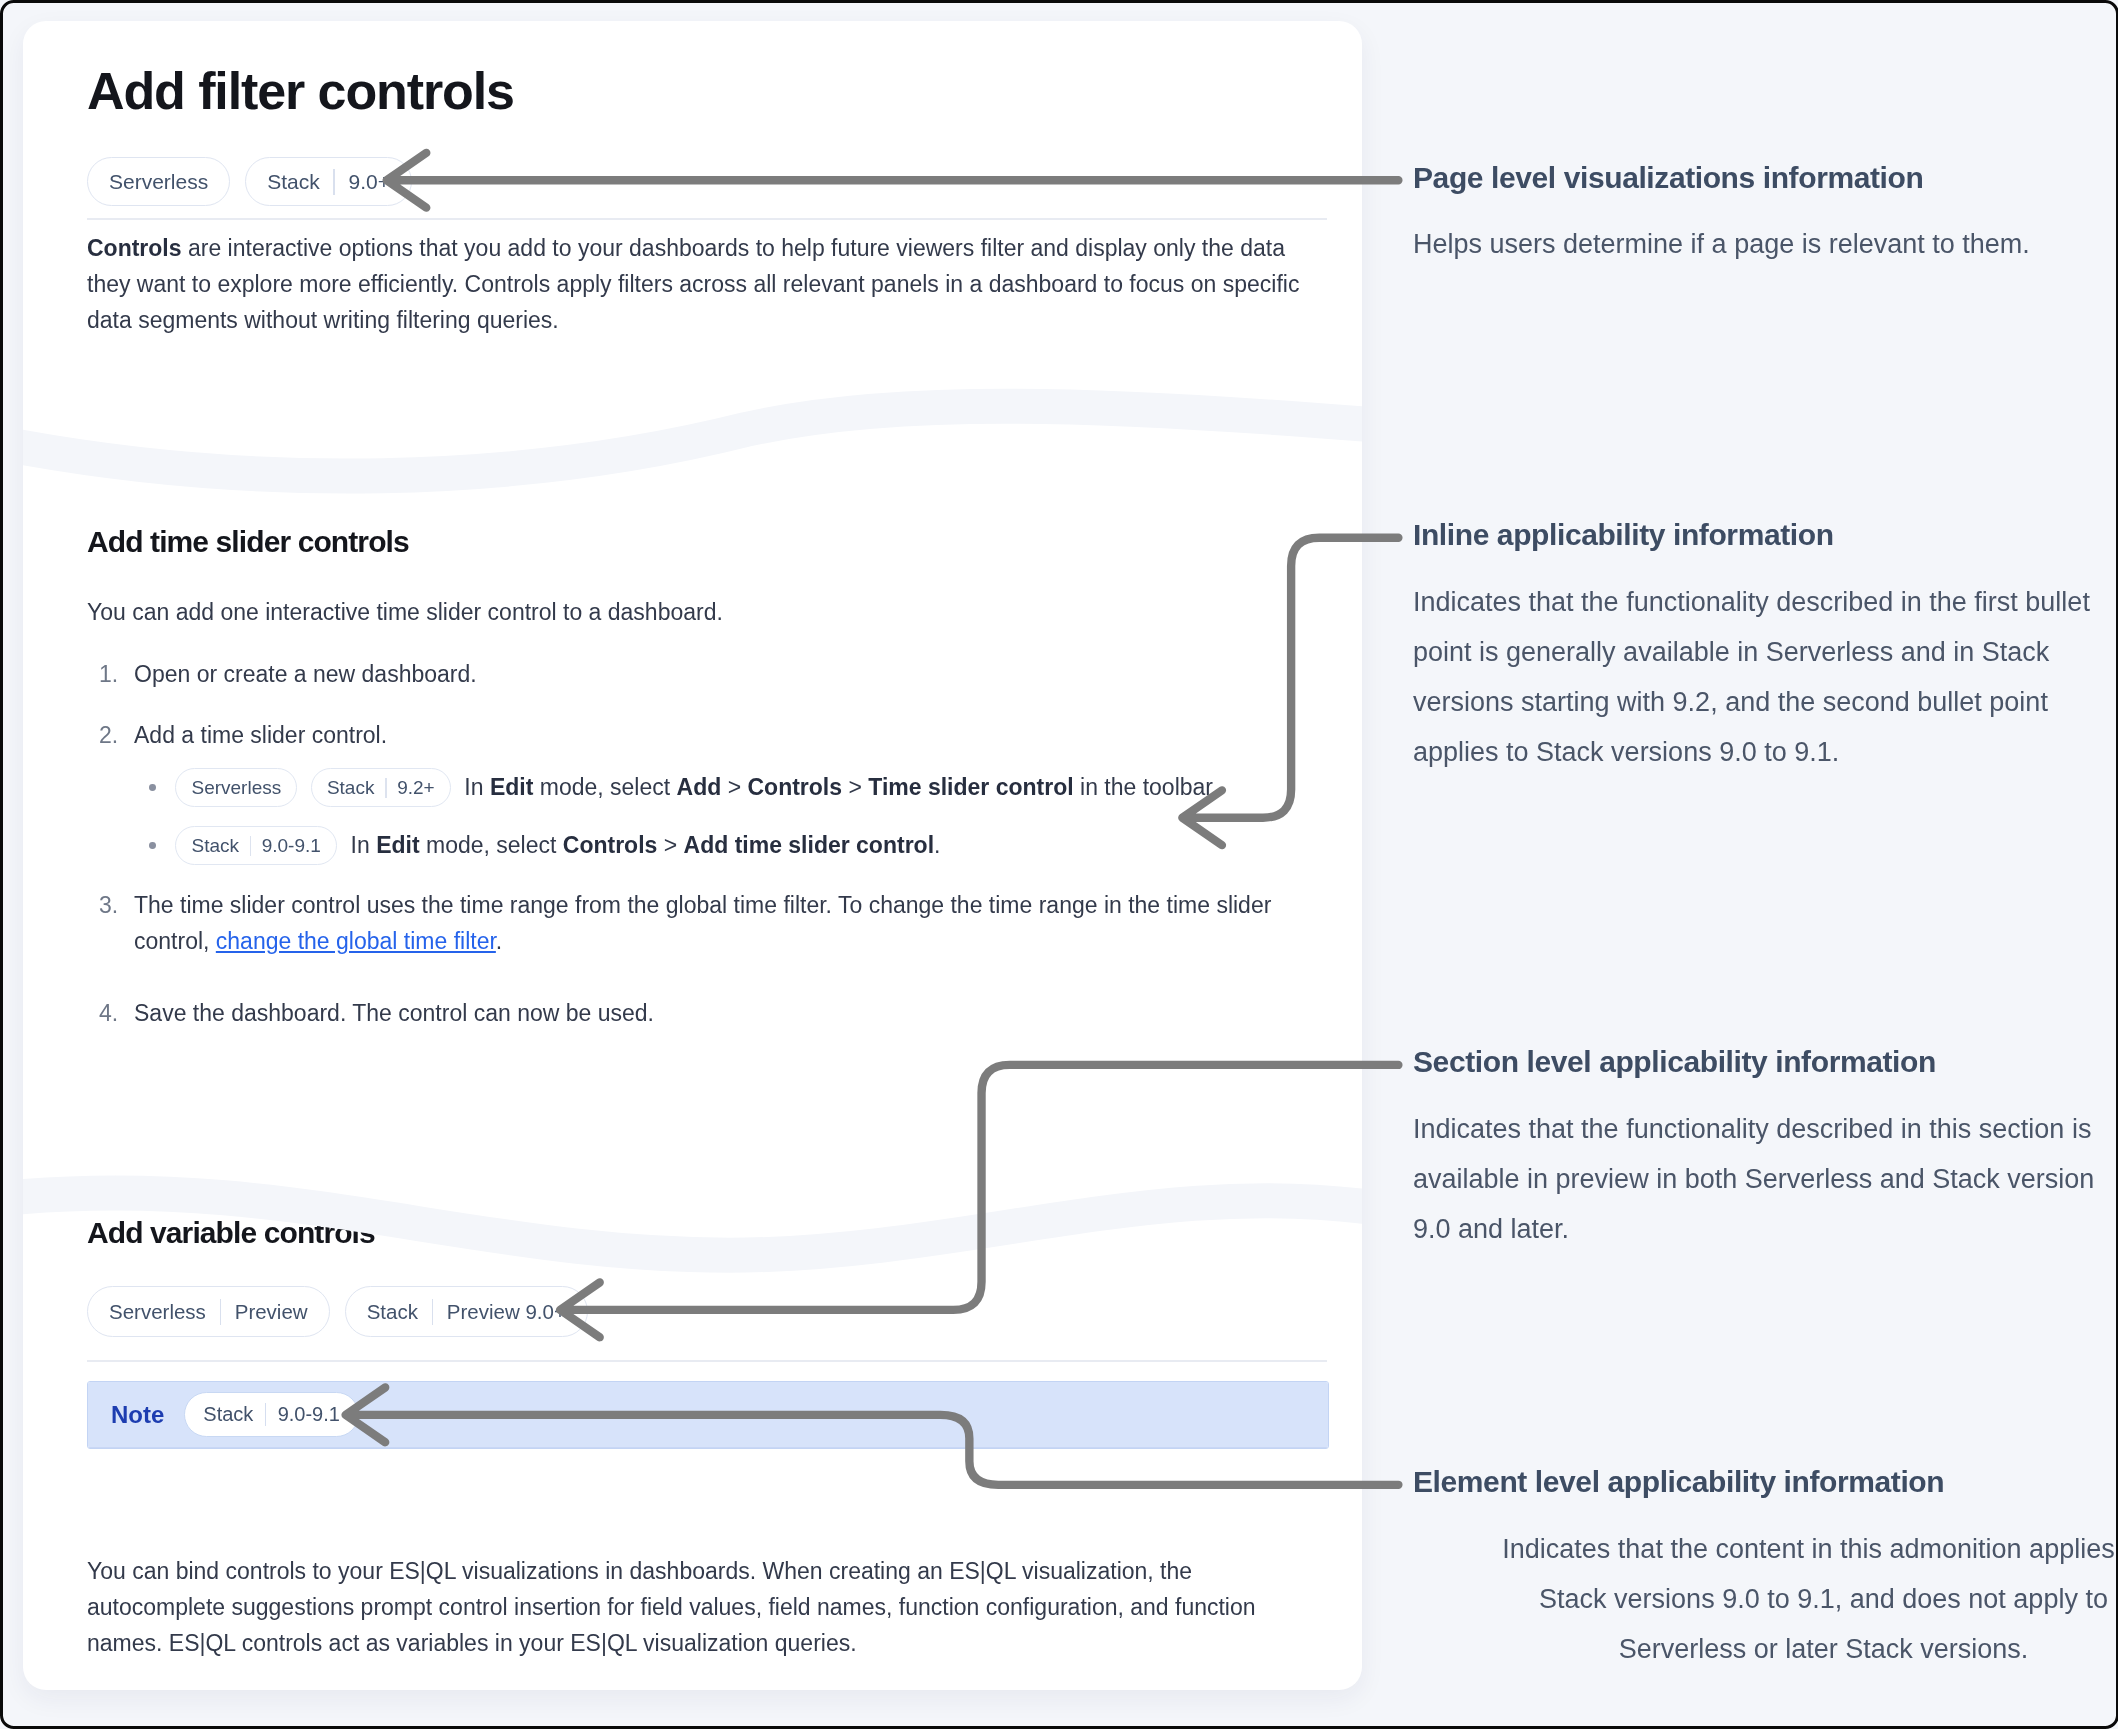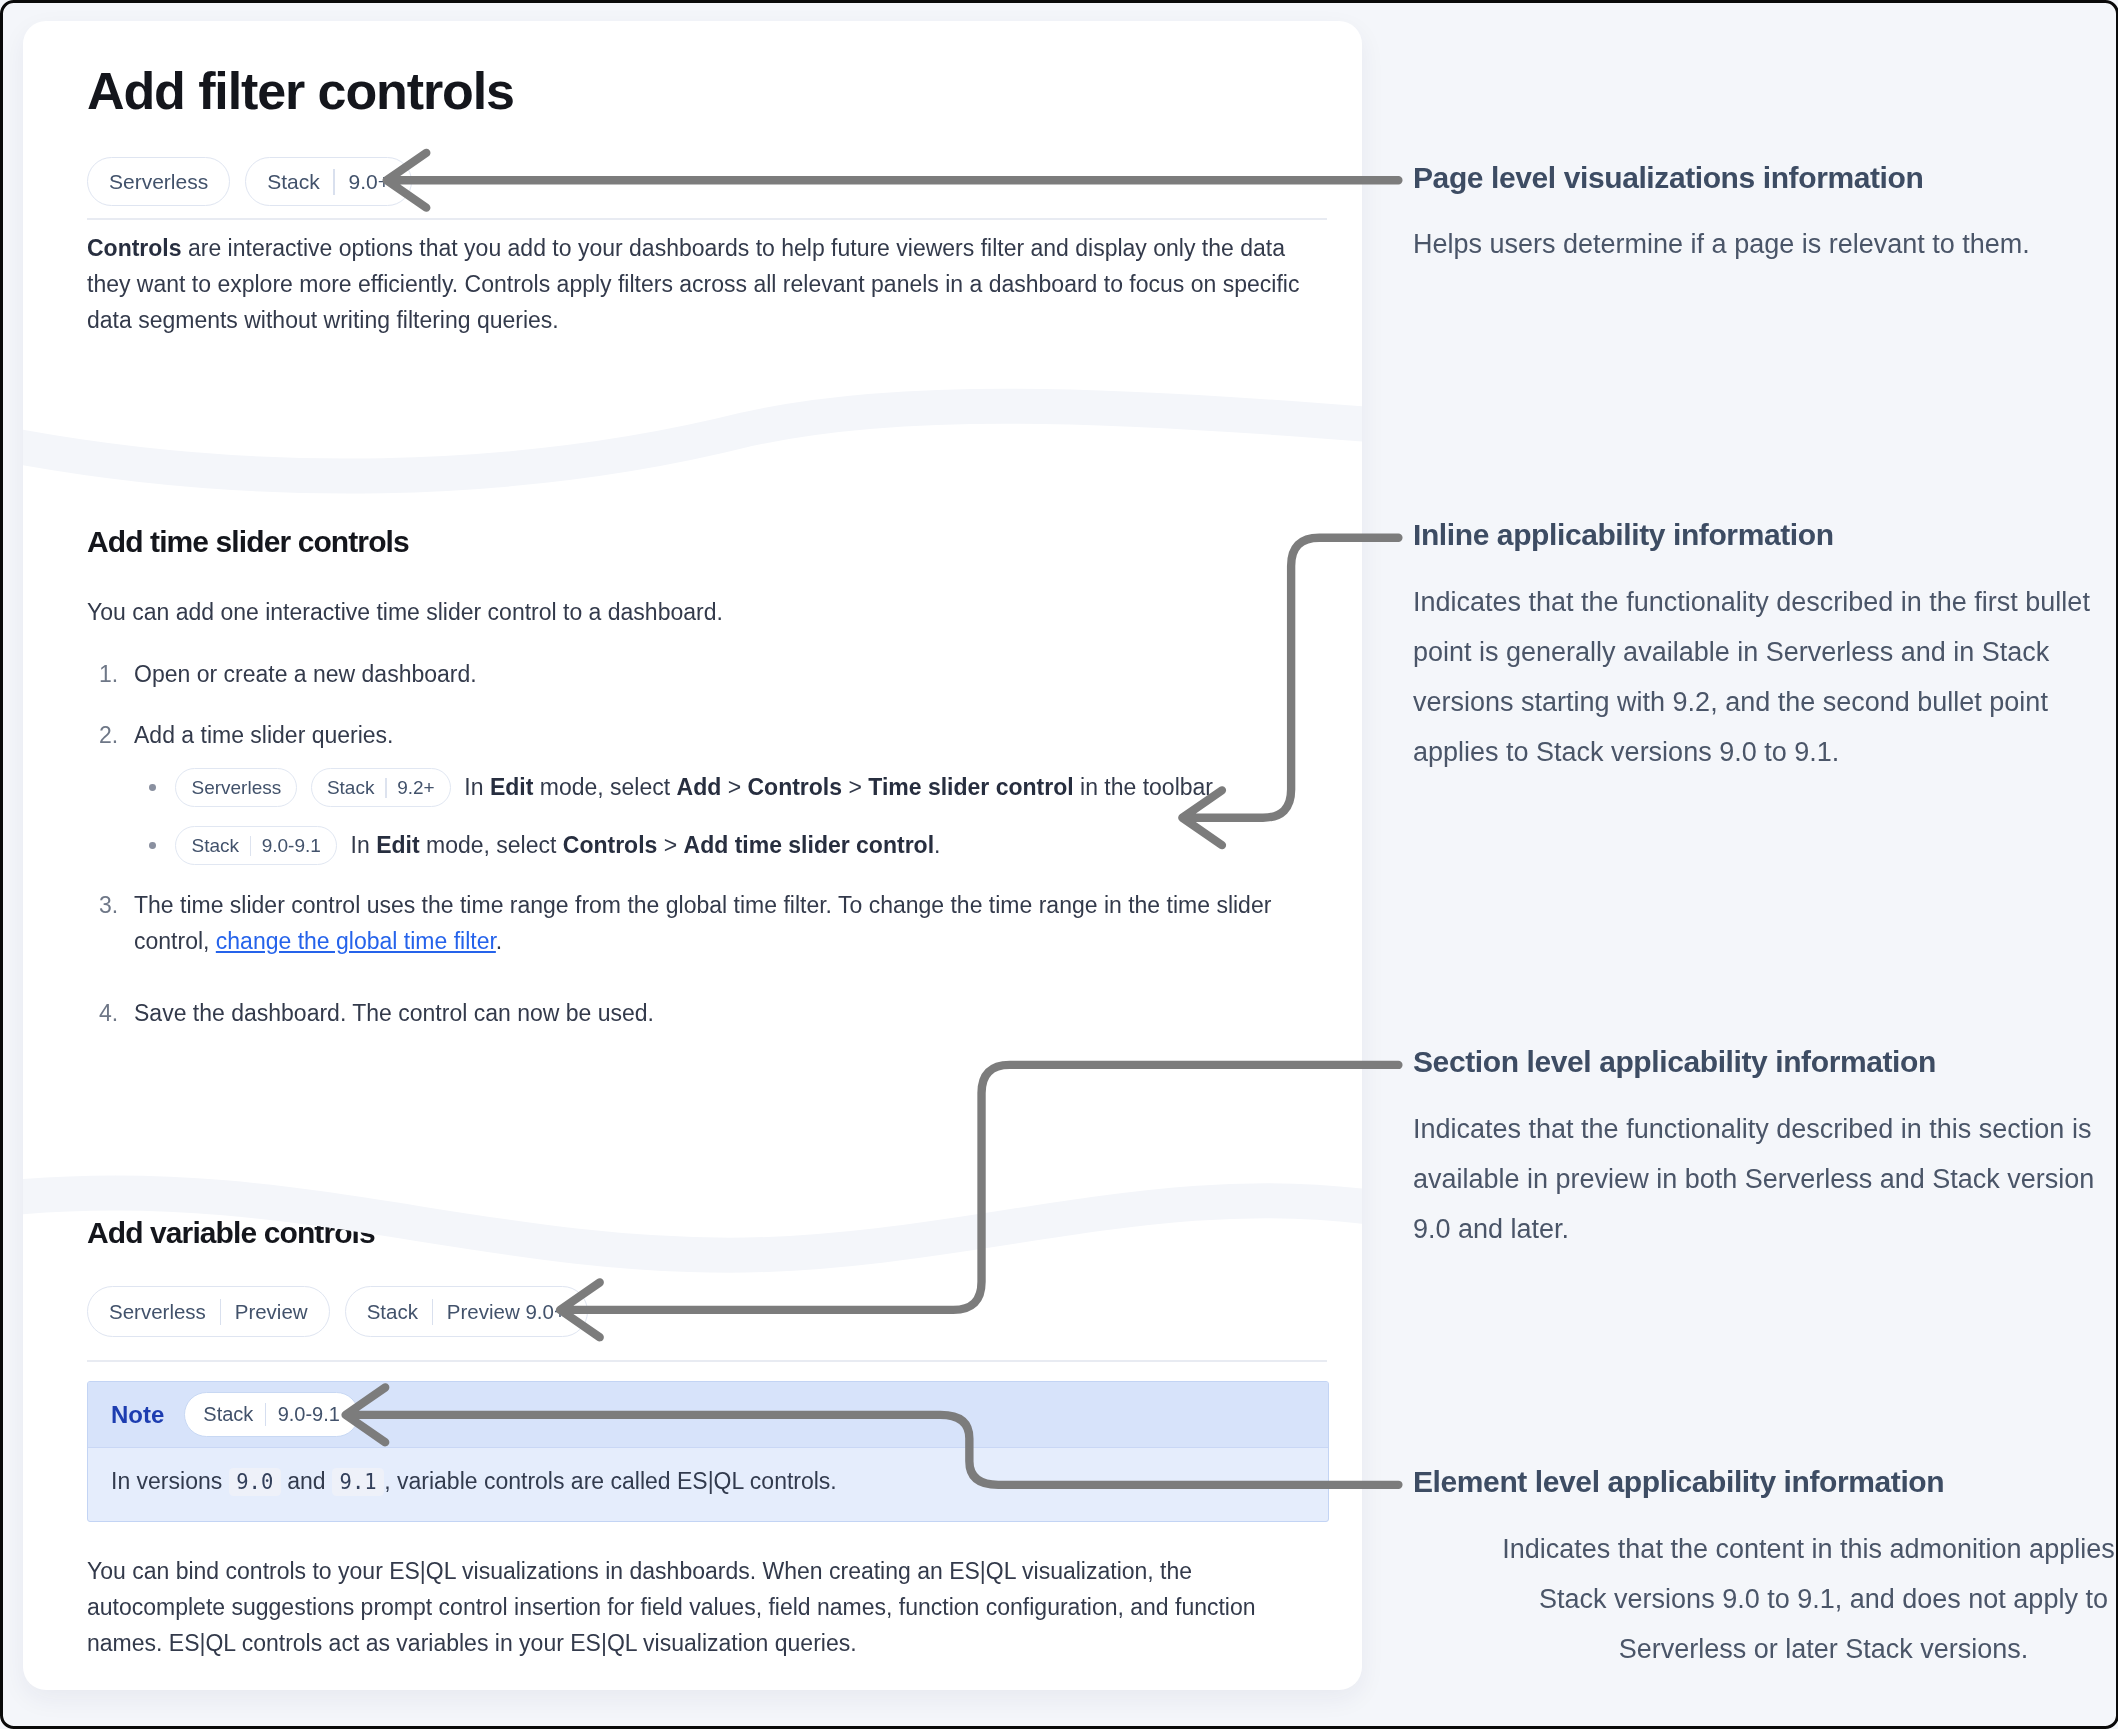--- a/index.html
+++ b/index.html
@@ -97,7 +97,7 @@
 
 <div class="step abs" style="left:99px;top:717px;">
   <span class="num">2.</span>
-  <span class="step-text">Add a time slider queries.</span>
+  <span class="step-text">Add a time slider control.</span>
 </div>
 
 <div class="bullet-row abs" style="left:149px;top:768px;">

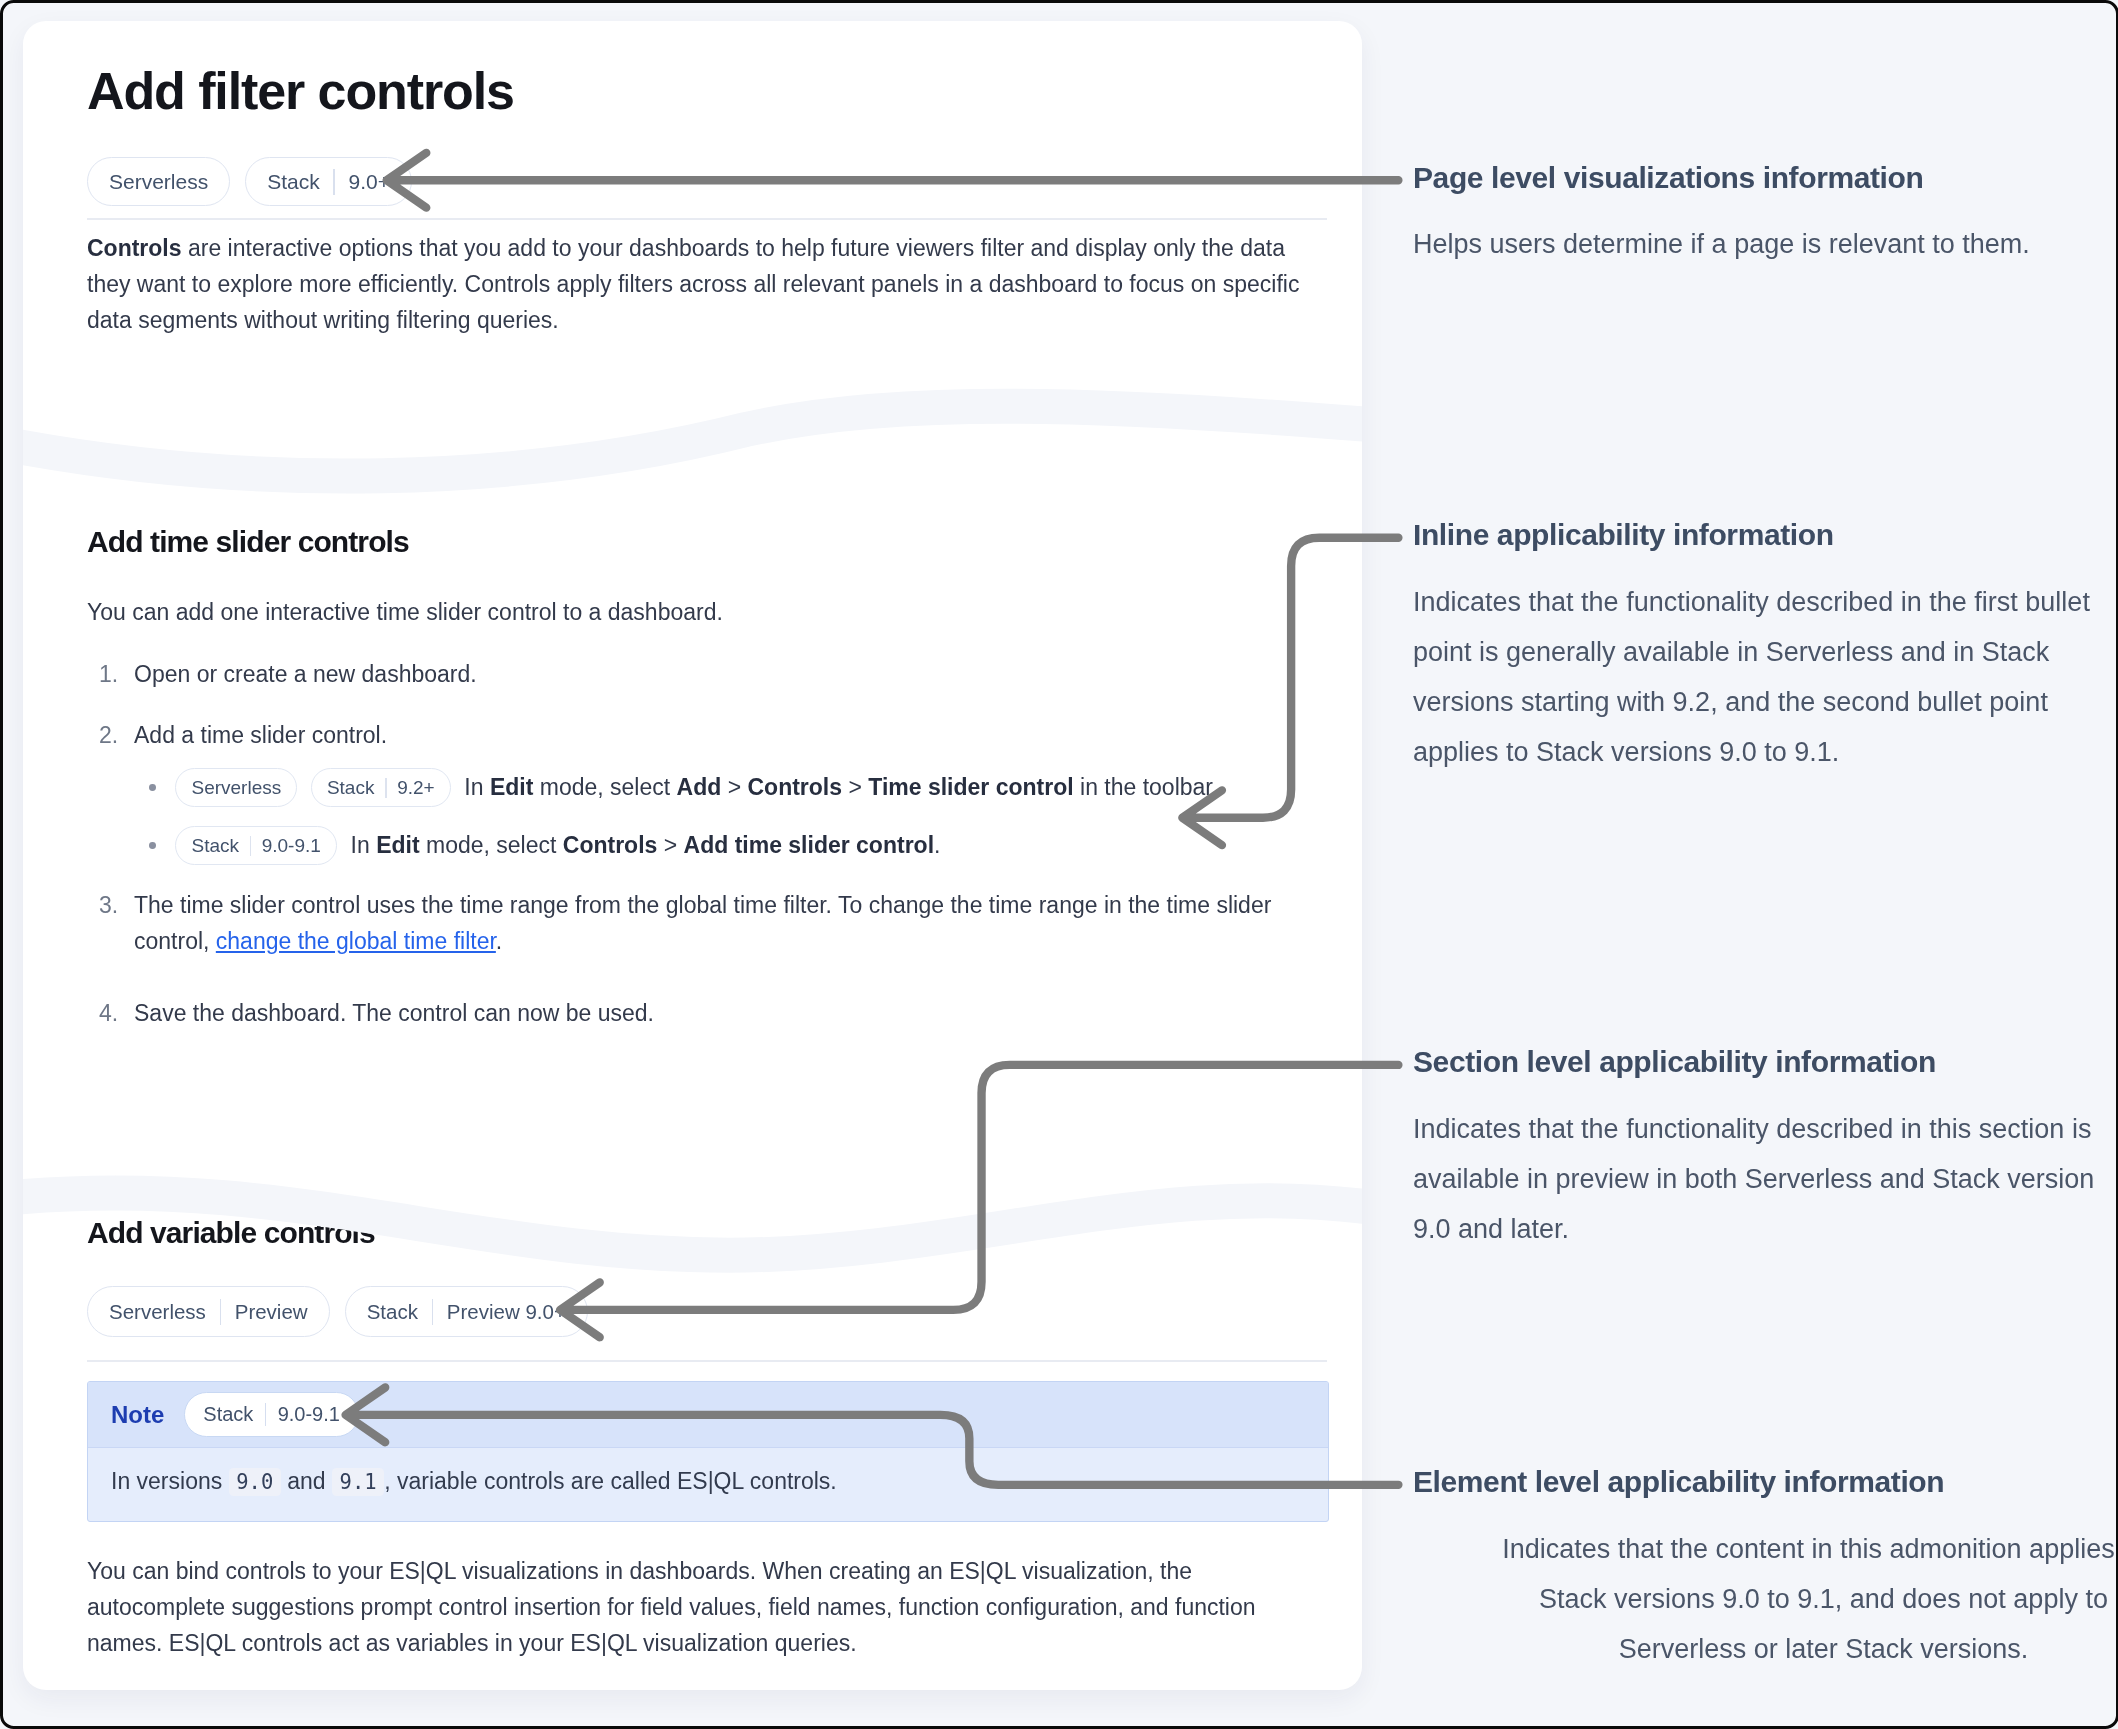--- a/index.html
+++ b/index.html
@@ -159,7 +159,6 @@
       <span>9.0-9.1</span>
     </span>
   </div>
-  <div class="note-body"><span>In versions </span><code class="chip">9.0</code><span> and </span><code class="chip">9.1</code><span>, variable controls are called ES|QL controls.</span></div>
 </div>
 
 <p class="body-text abs" style="left:87px;top:1553px;margin:0;">You can bind controls to your ES|QL visualizations in dashboards. When creating an ES|QL visualization, the autocomplete suggestions prompt control insertion for field values, field names, function configuration, and function names. ES|QL controls act as variables in your ES|QL visualization queries.</p>

